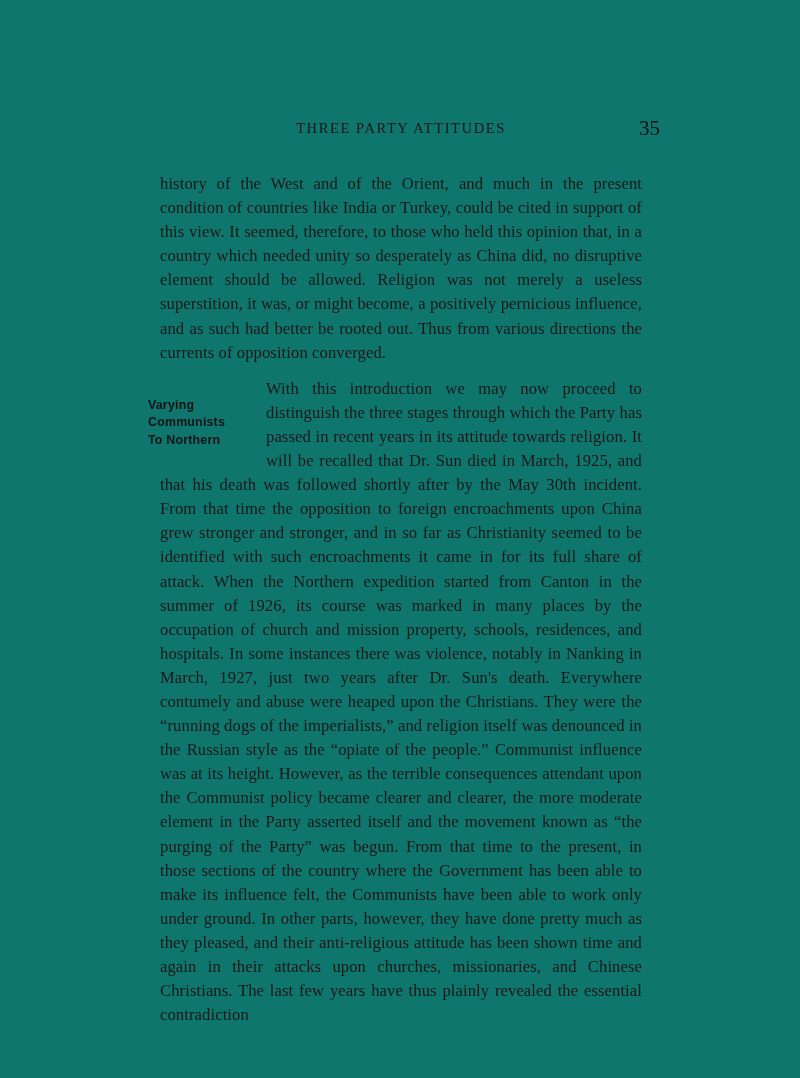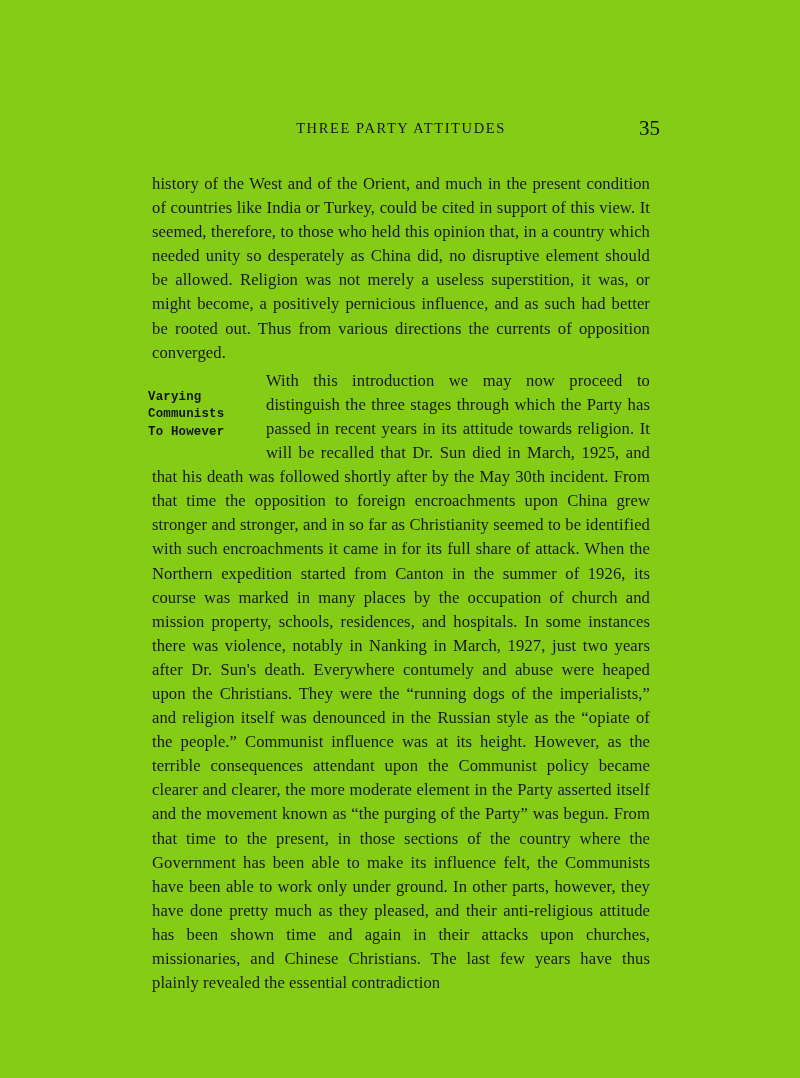--- a/index.html
+++ b/index.html
@@ -18,7 +18,7 @@
     position: relative;
     width: 800px;
     height: 1078px;
-    background: #84cc16;
+    background: #0f766e;
   }
   .page-inner {
     position: absolute;

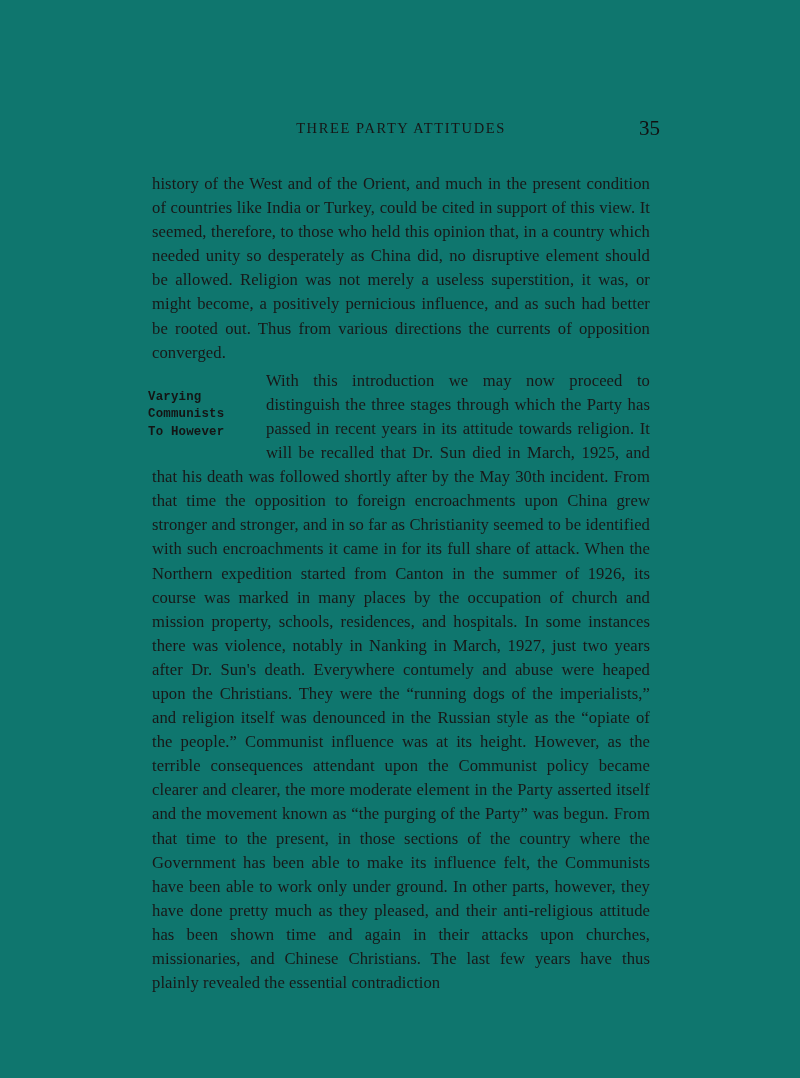--- a/index.html
+++ b/index.html
@@ -50,7 +50,7 @@
     font-family: "Liberation Serif", serif;
   }
   p.body-text {
-    margin: 4px;
+    margin: 12px;
     font-size: 16.6px;
     line-height: 24.1px;
     text-align: justify;

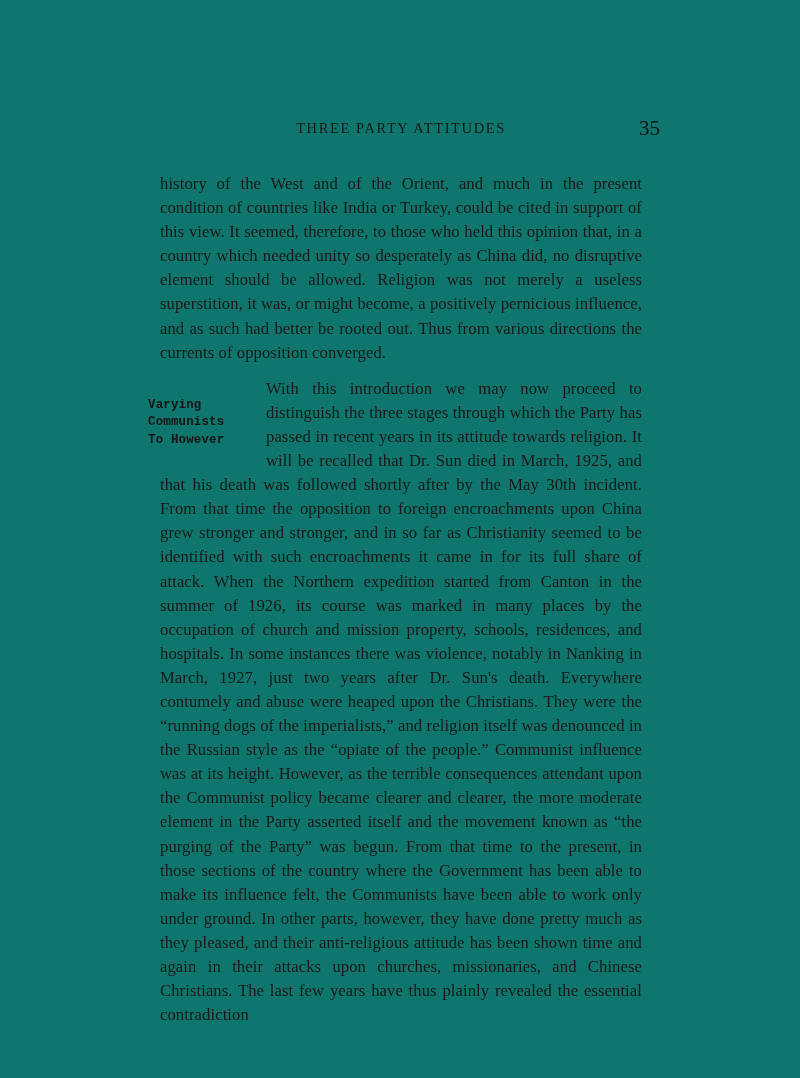--- a/index.html
+++ b/index.html
@@ -75,7 +75,6 @@
   }
   .marginal-note div {
     white-space: nowrap;
-    font-family: Liberation Mono, monospace;
   }
   .wrap-shape {
     float: left;

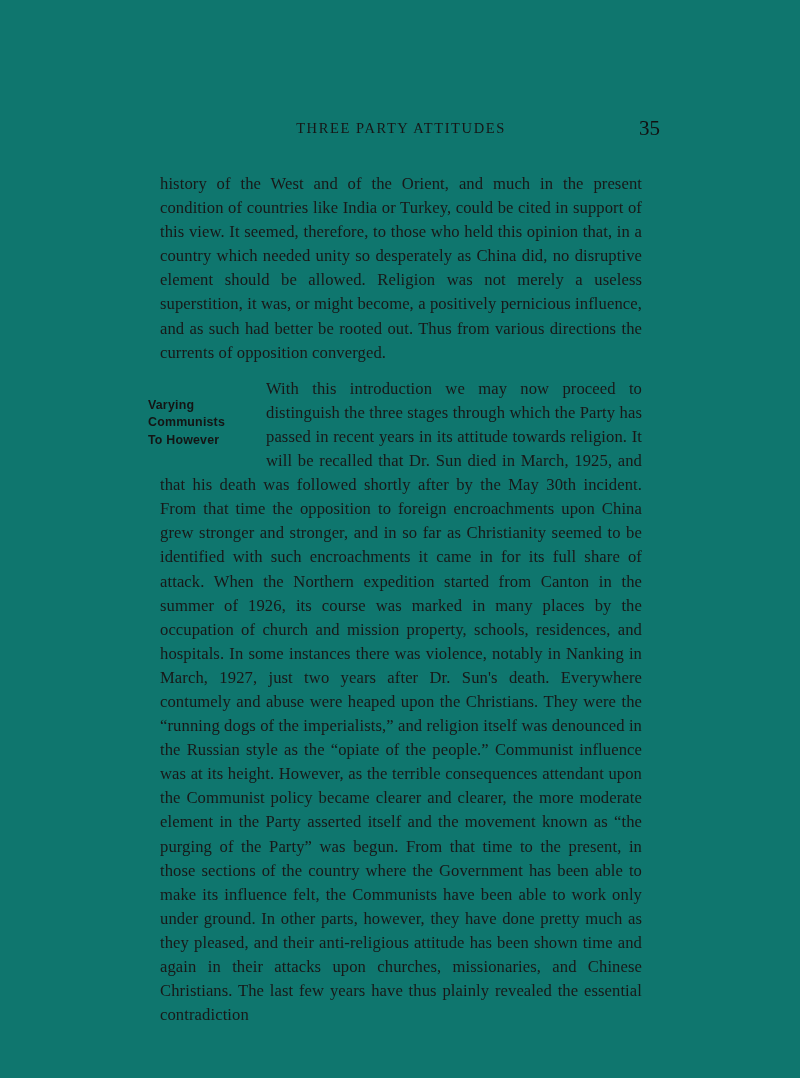--- a/index.html
+++ b/index.html
@@ -99,7 +99,7 @@
       <div class="marginal-note">
         <div>Varying</div>
         <div>Communists</div>
-        <div>To However</div>
+        <div>To Northern</div>
       </div>
       <div class="wrap-shape"></div>
       <p class="body-text">With this introduction we may now proceed to distinguish the three stages through which the Party has passed in recent years in its attitude towards religion. It will be recalled that Dr. Sun died in March, 1925, and that his death was followed shortly after by the May 30th incident. From that time the opposition to foreign encroachments upon China grew stronger and stronger, and in so far as Christianity seemed to be identified with such encroachments it came in for its full share of attack. When the Northern expedition started from Canton in the summer of 1926, its course was marked in many places by the occupation of church and mission property, schools, residences, and hospitals. In some instances there was violence, notably in Nanking in March, 1927, just two years after Dr. Sun's death. Everywhere contumely and abuse were heaped upon the Christians. They were the “running dogs of the imperialists,” and religion itself was denounced in the Russian style as the “opiate of the people.” Communist influence was at its height. However, as the terrible consequences attendant upon the Communist policy became clearer and clearer, the more moderate element in the Party asserted itself and the movement known as “the purging of the Party” was begun. From that time to the present, in those sections of the country where the Government has been able to make its influence felt, the Communists have been able to work only under ground. In other parts, however, they have done pretty much as they pleased, and their anti-religious attitude has been shown time and again in their attacks upon churches, missionaries, and Chinese Christians. The last few years have thus plainly revealed the essential contradiction</p>

